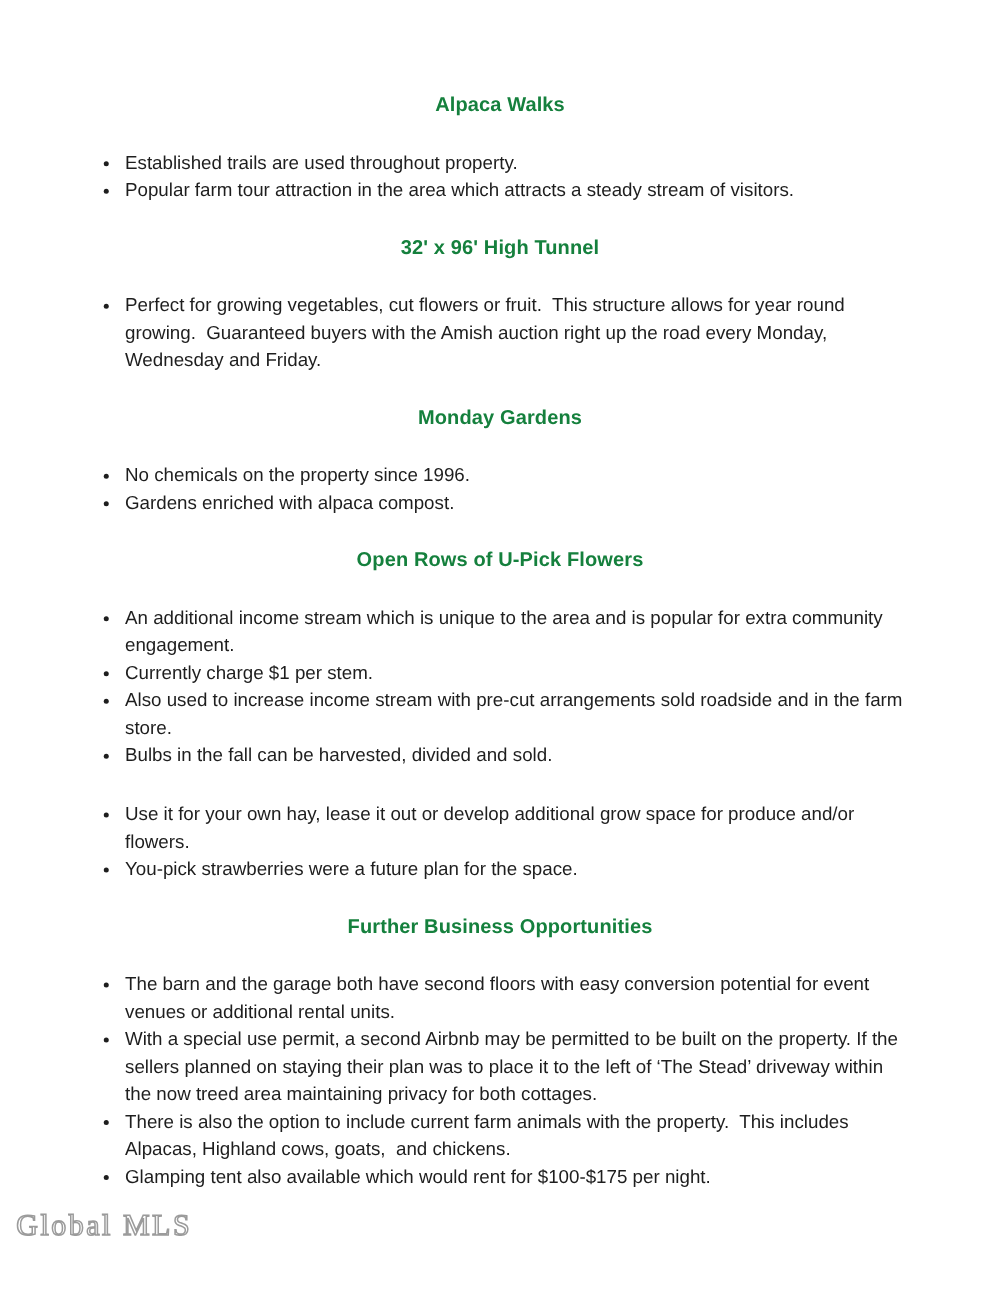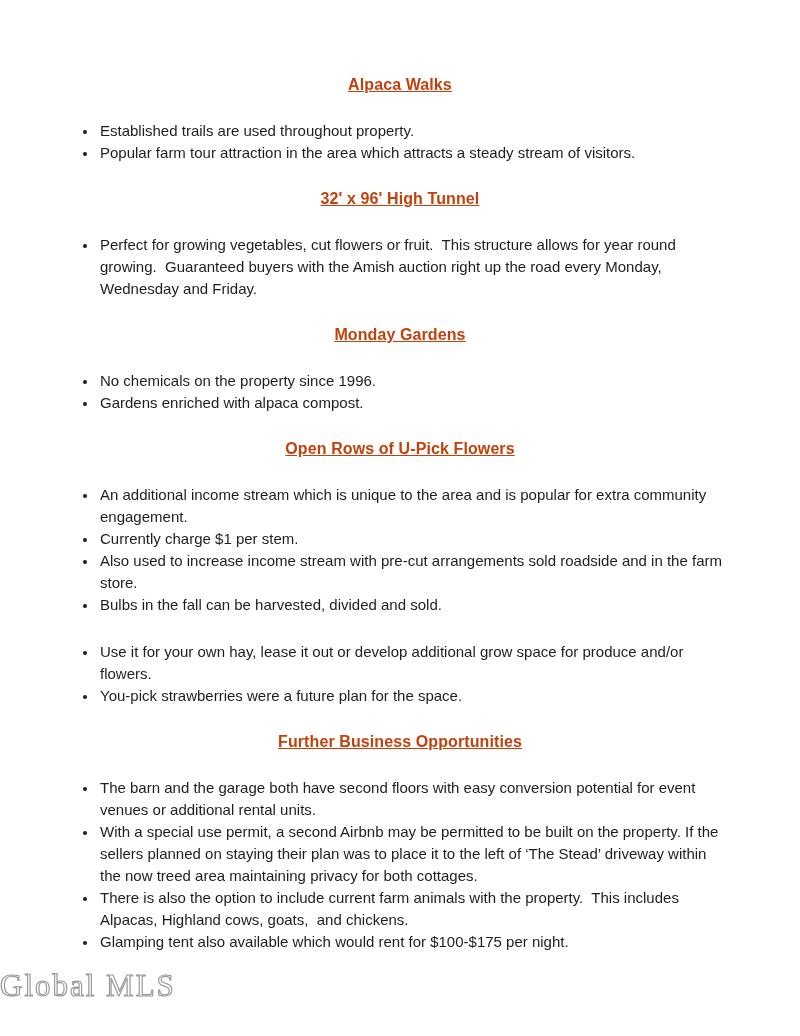--- a/index.html
+++ b/index.html
@@ -23,10 +23,9 @@
     line-height: 20px;
     font-weight: 700;
     text-align: center;
-    color: #c2410c;
+    color: #15803d;
     margin: 15px 0;
     letter-spacing: 0.1px;
-    text-decoration: underline;
   }
   .bullet-list {
     margin: 25px 0;

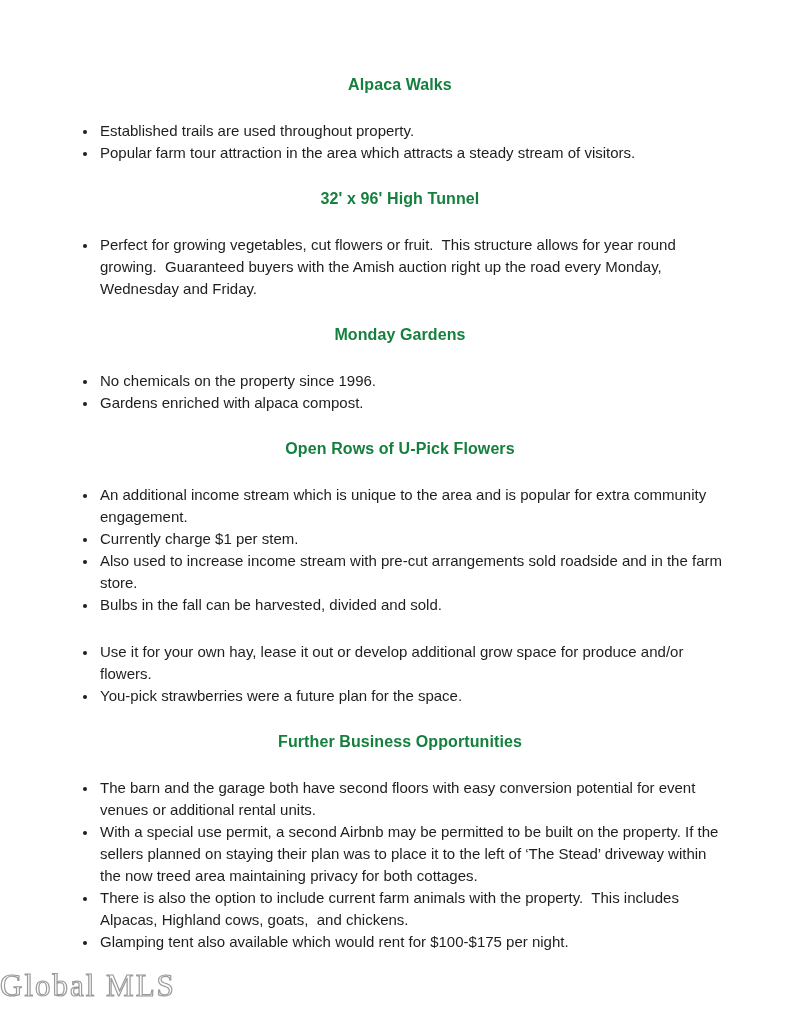--- a/index.html
+++ b/index.html
@@ -46,10 +46,10 @@
   .watermark {
     position: absolute;
     z-index: 0;
-    left: 0;
+    left: 13px;
     top: 968px;
     font-family: "Liberation Serif", "DejaVu Serif", serif;
-    font-size: 31px;
+    font-size: 24px;
     letter-spacing: 2px;
     color: rgba(255,255,255,0.1);
     -webkit-text-stroke: 1.2px rgba(130,130,130,0.8);

